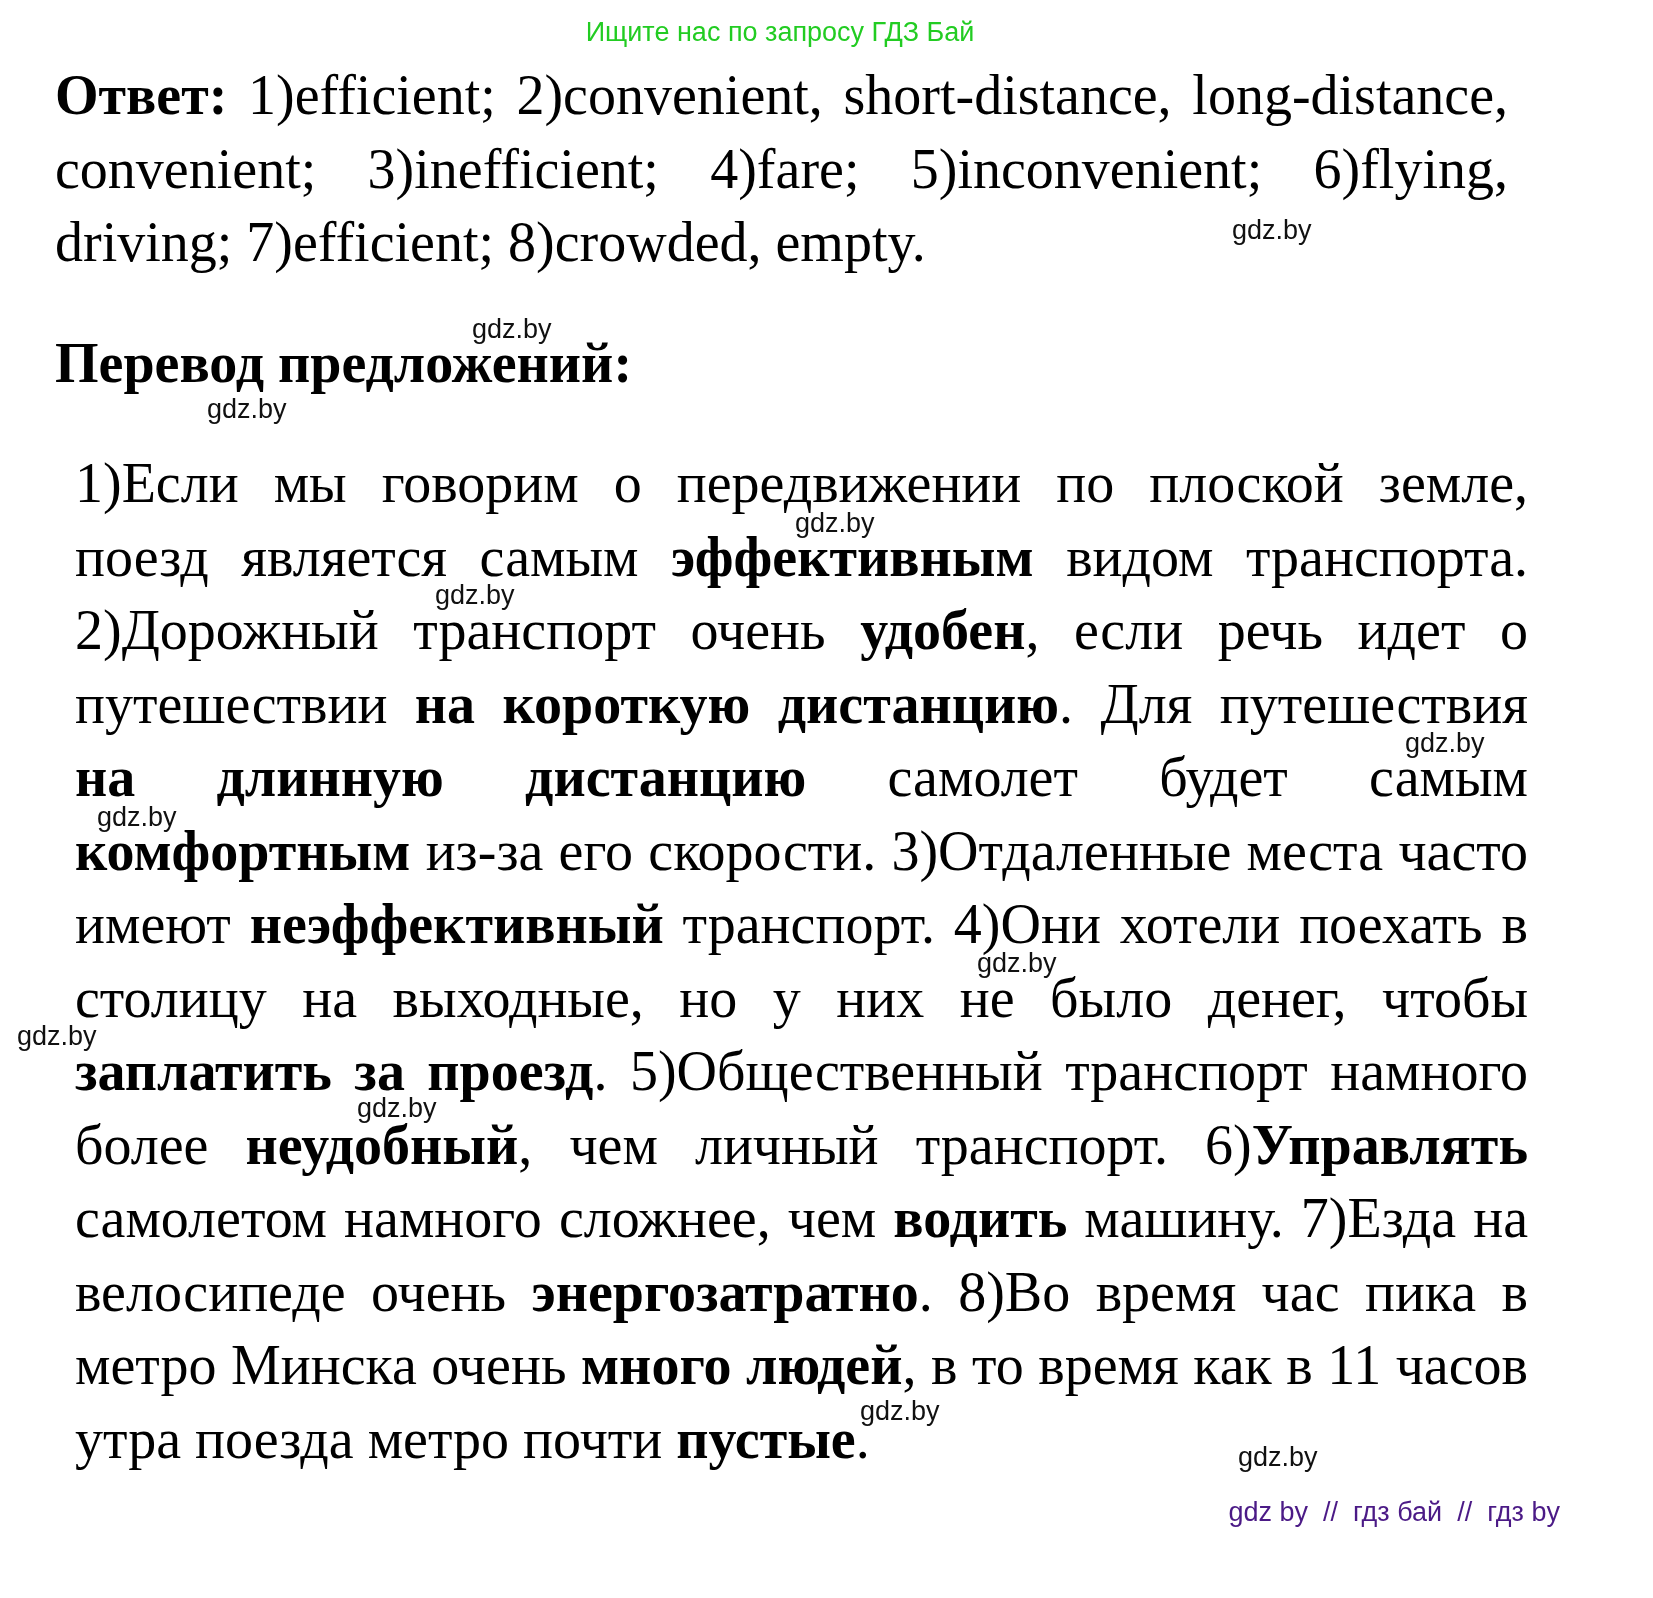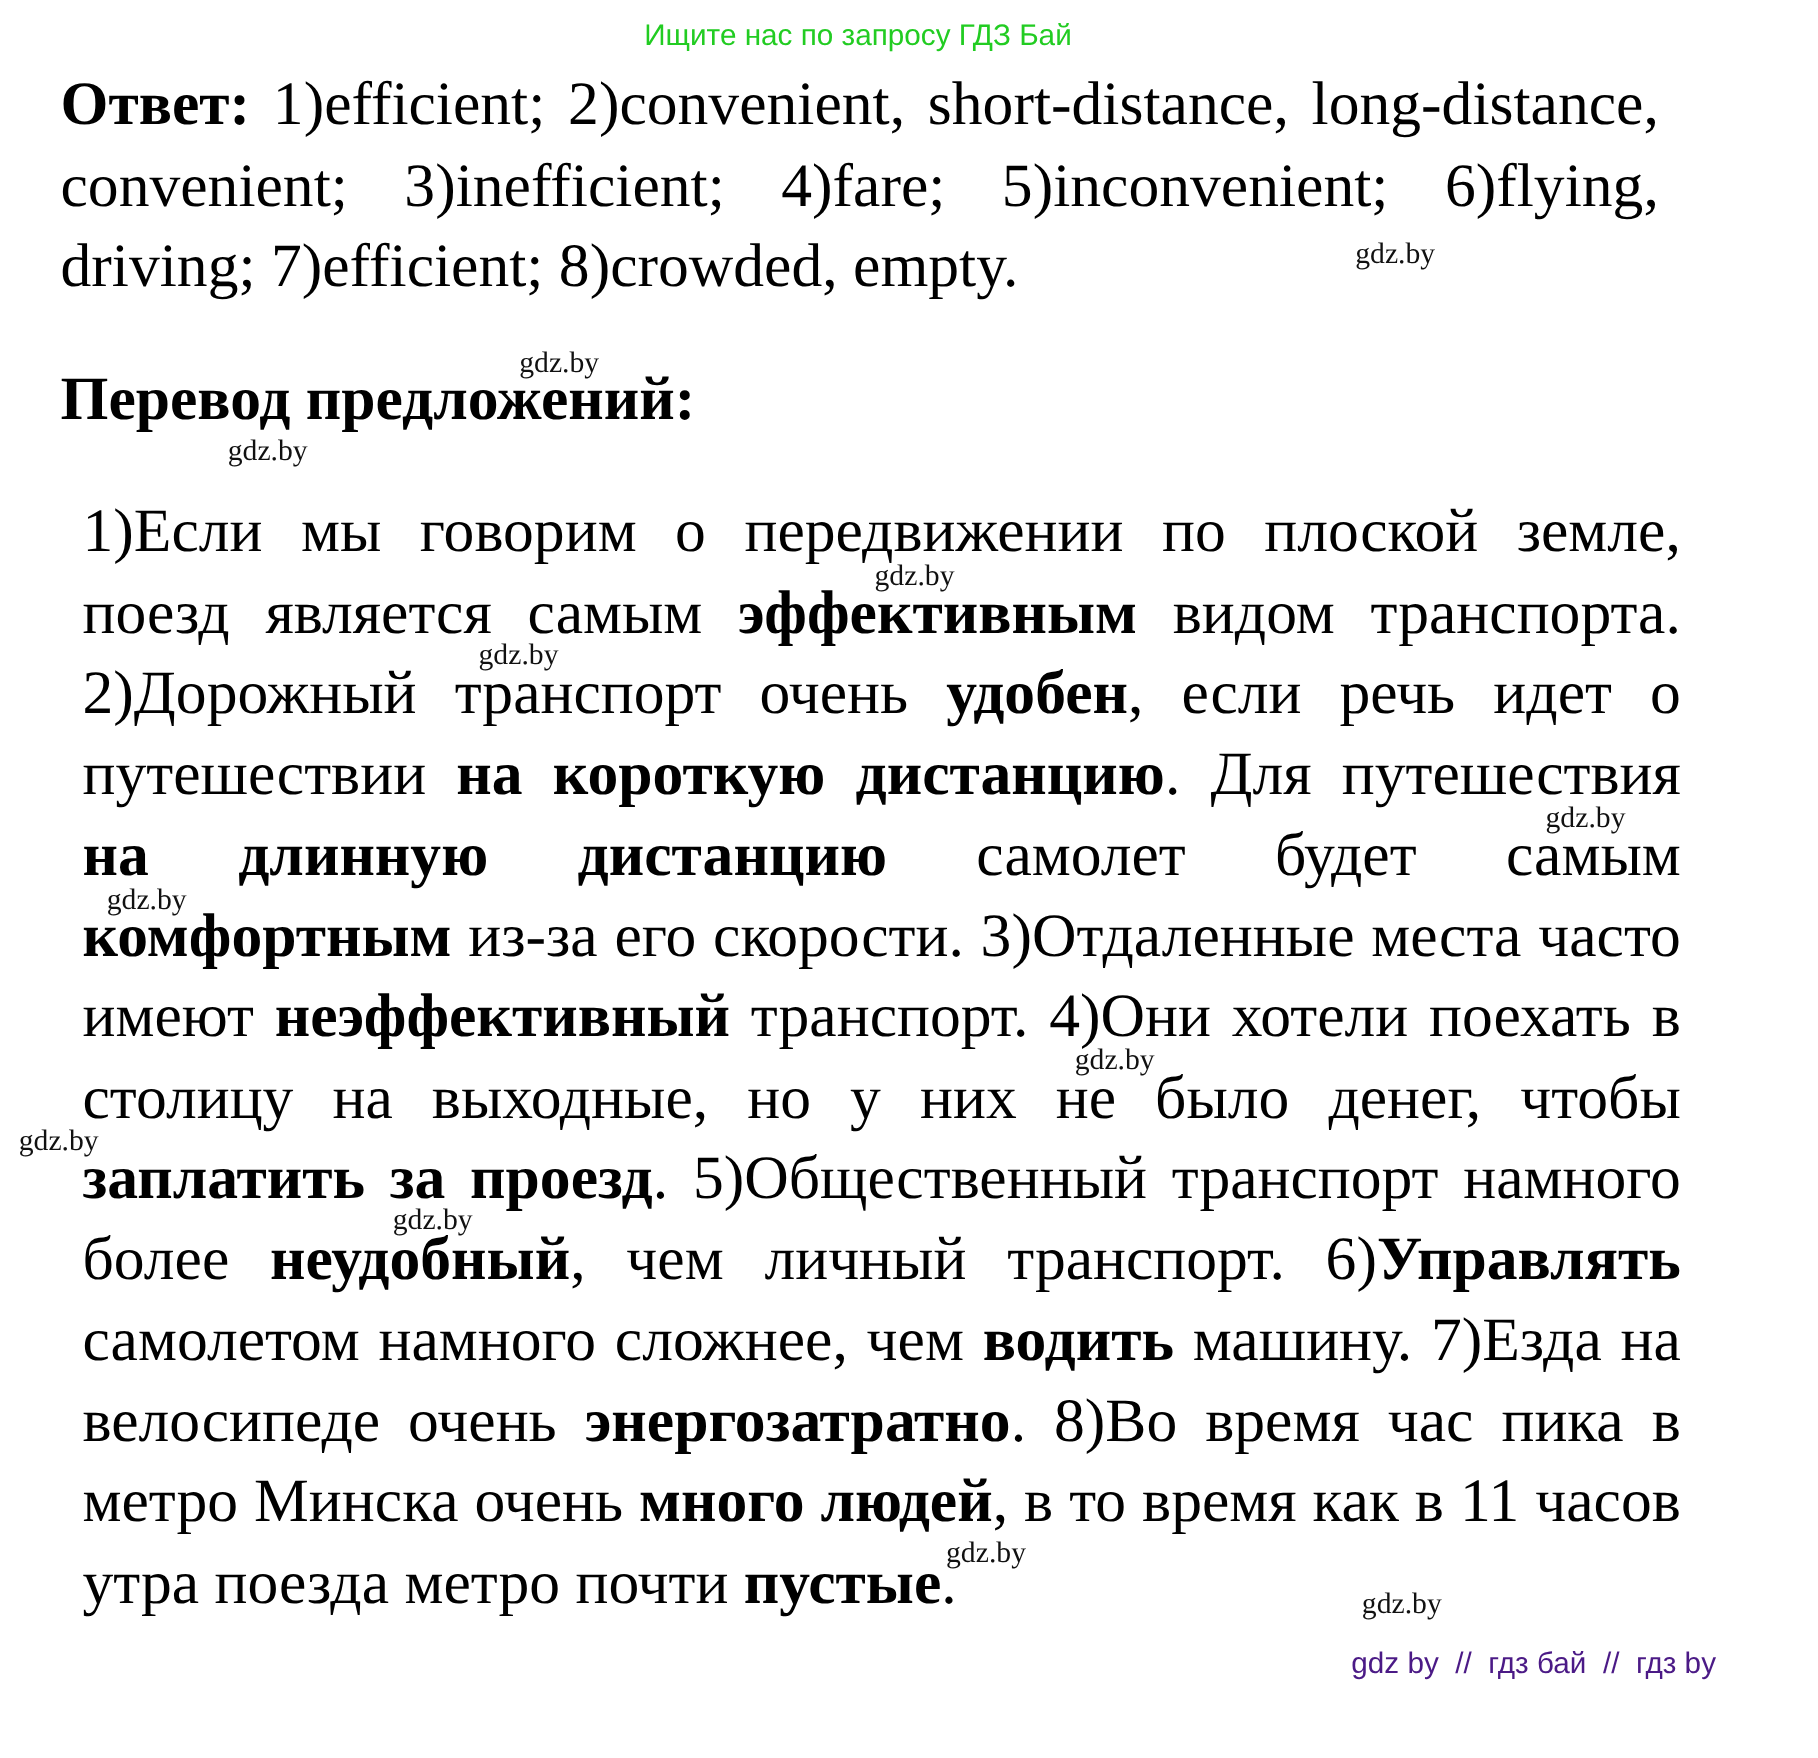--- a/index.html
+++ b/index.html
@@ -23,7 +23,7 @@
   }
   .translation { top: 430px; margin-left: 20px; }
   .wm {
-    position: absolute; font-family: Liberation Serif, serif; font-size: 27px;
+    position: absolute; font-family: Liberation Sans, sans-serif; font-size: 27px;
     color: #111; line-height: 30px; white-space: nowrap;
   }
   .footer {

